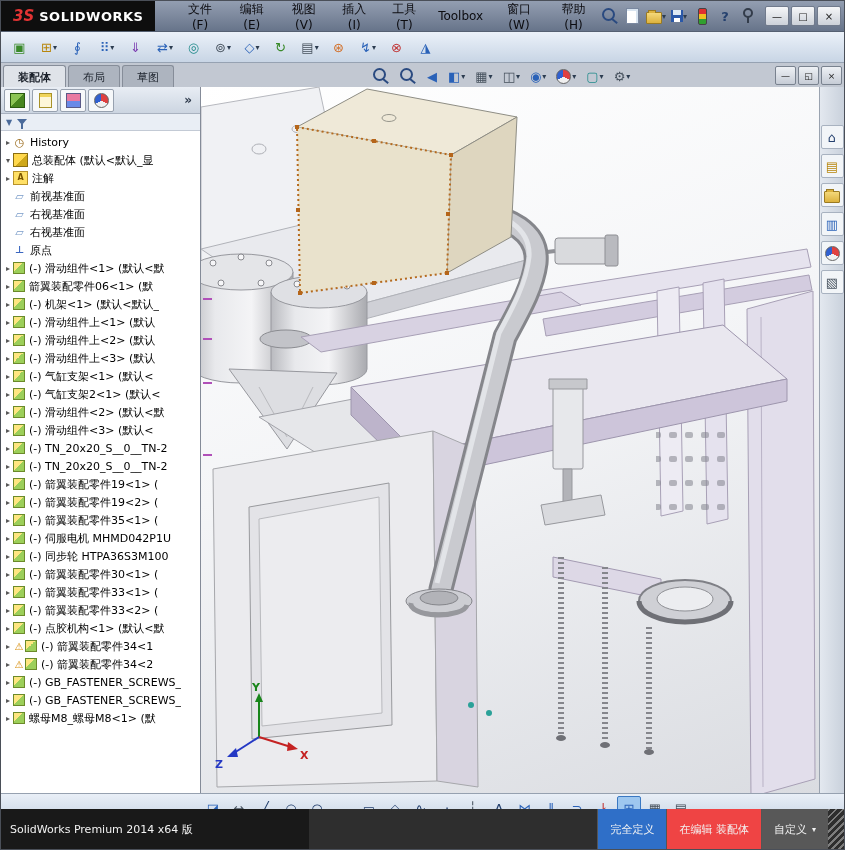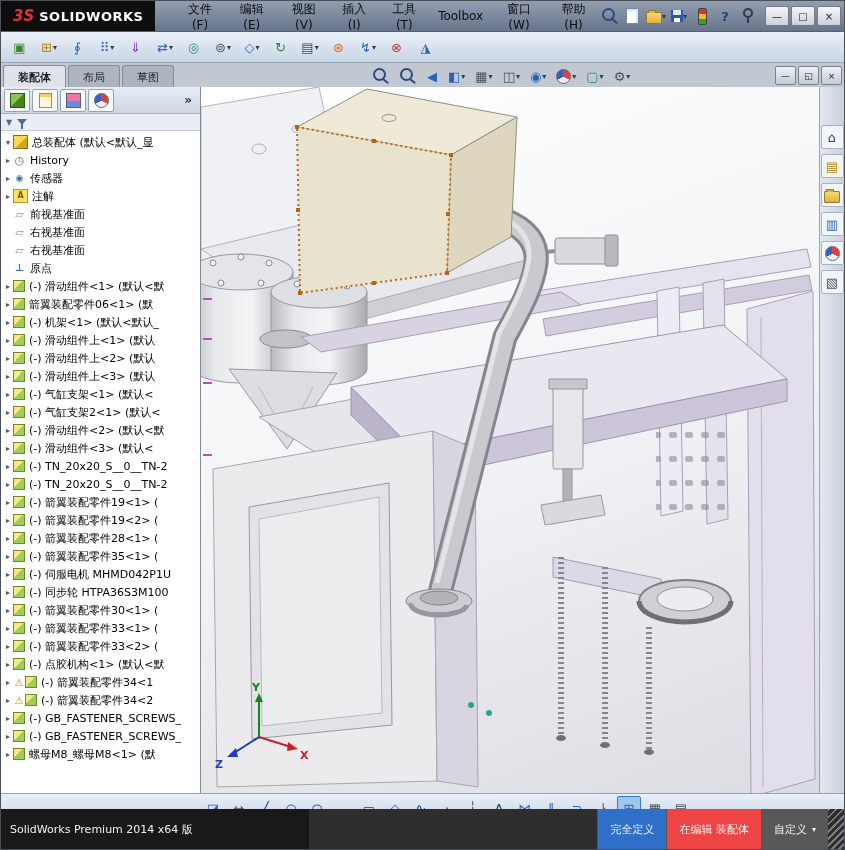--- a/index.html
+++ b/index.html
@@ -321,16 +321,16 @@
       <div class="tree">
 
       <div class="trow">
+            <span class="tarrow r"></span>
+
+            <span class="tico i-clock"></span>
+            <span class="tlabel">History</span>
+          </div>
+          <div class="trow">
             <span class="tarrow d"></span>
 
             <span class="tico i-root"></span>
             <span class="tlabel">总装配体 (默认&lt;默认_显</span>
-          </div>
-          <div class="trow">
-            <span class="tarrow r"></span>
-
-            <span class="tico i-clock"></span>
-            <span class="tlabel">History</span>
           </div>
           <div class="trow">
             <span class="tarrow r"></span>

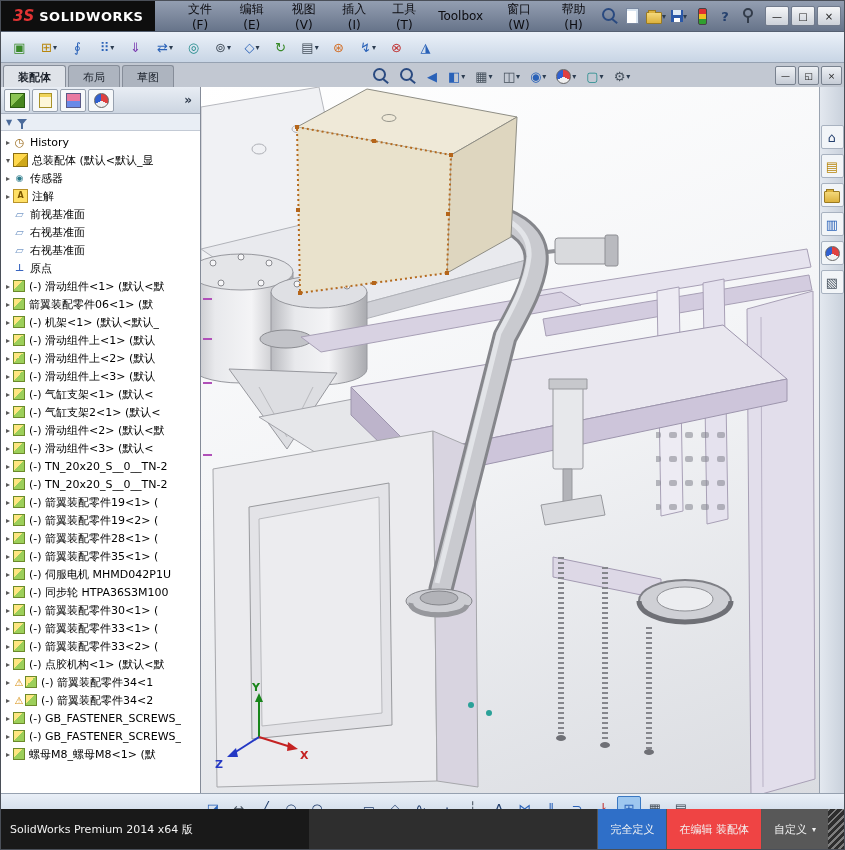--- a/index.html
+++ b/index.html
@@ -335,12 +335,6 @@
           <div class="trow">
             <span class="tarrow r"></span>
 
-            <span class="tico i-sensor"></span>
-            <span class="tlabel">传感器</span>
-          </div>
-          <div class="trow">
-            <span class="tarrow r"></span>
-
             <span class="tico i-ann"></span>
             <span class="tlabel">注解</span>
           </div>

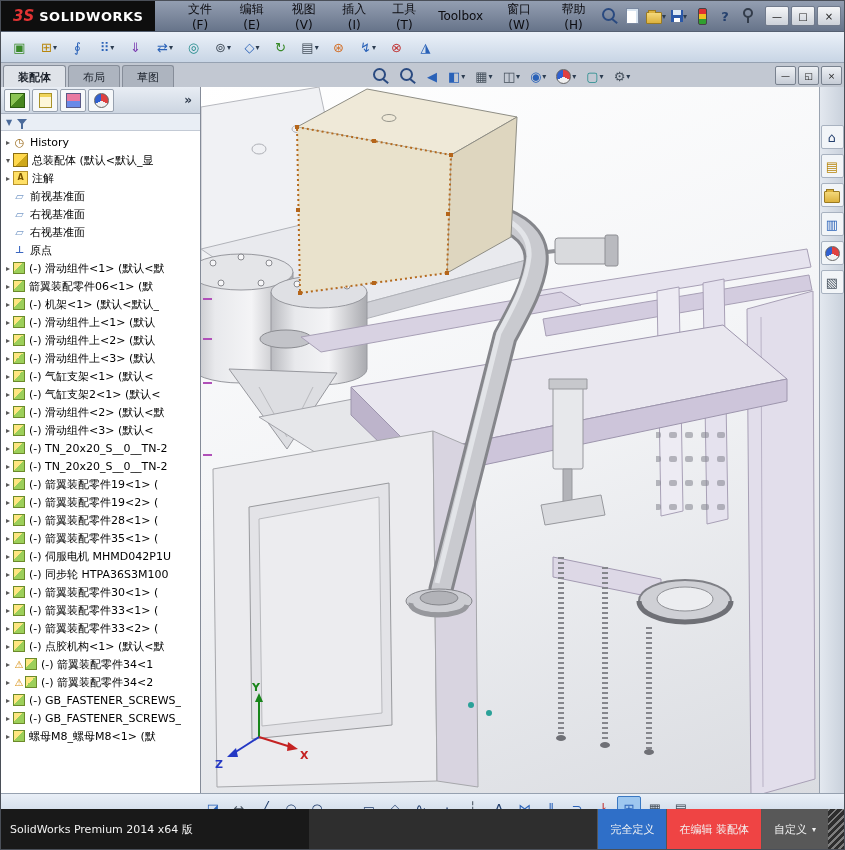--- a/index.html
+++ b/index.html
@@ -450,12 +450,6 @@
             <span class="tarrow r"></span>
 
             <span class="tico i-comp"></span>
-            <span class="tlabel">(-) 箭翼装配零件28&lt;1&gt; (</span>
-          </div>
-          <div class="trow">
-            <span class="tarrow r"></span>
-
-            <span class="tico i-comp"></span>
             <span class="tlabel">(-) 箭翼装配零件35&lt;1&gt; (</span>
           </div>
           <div class="trow">

